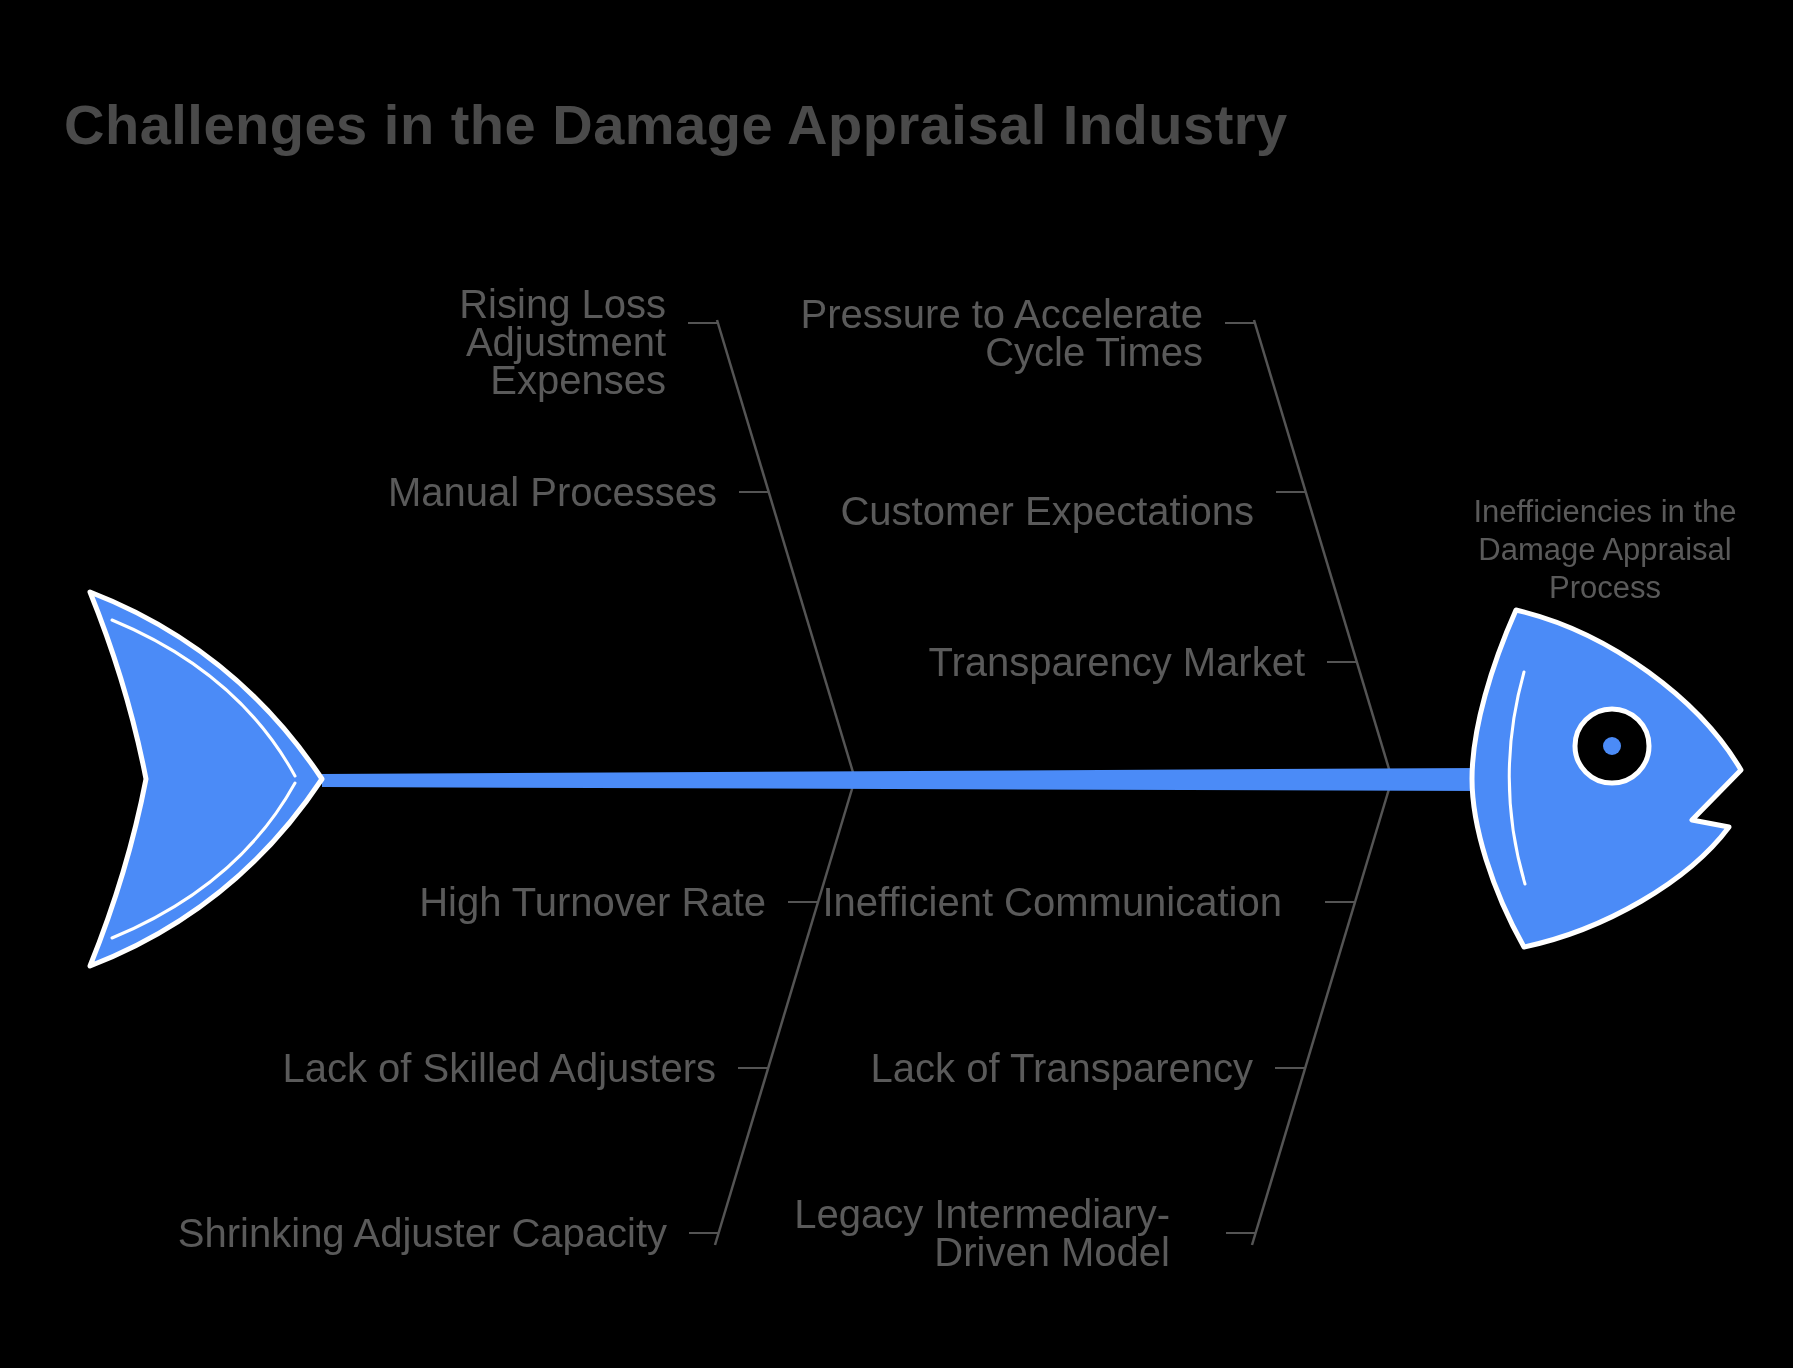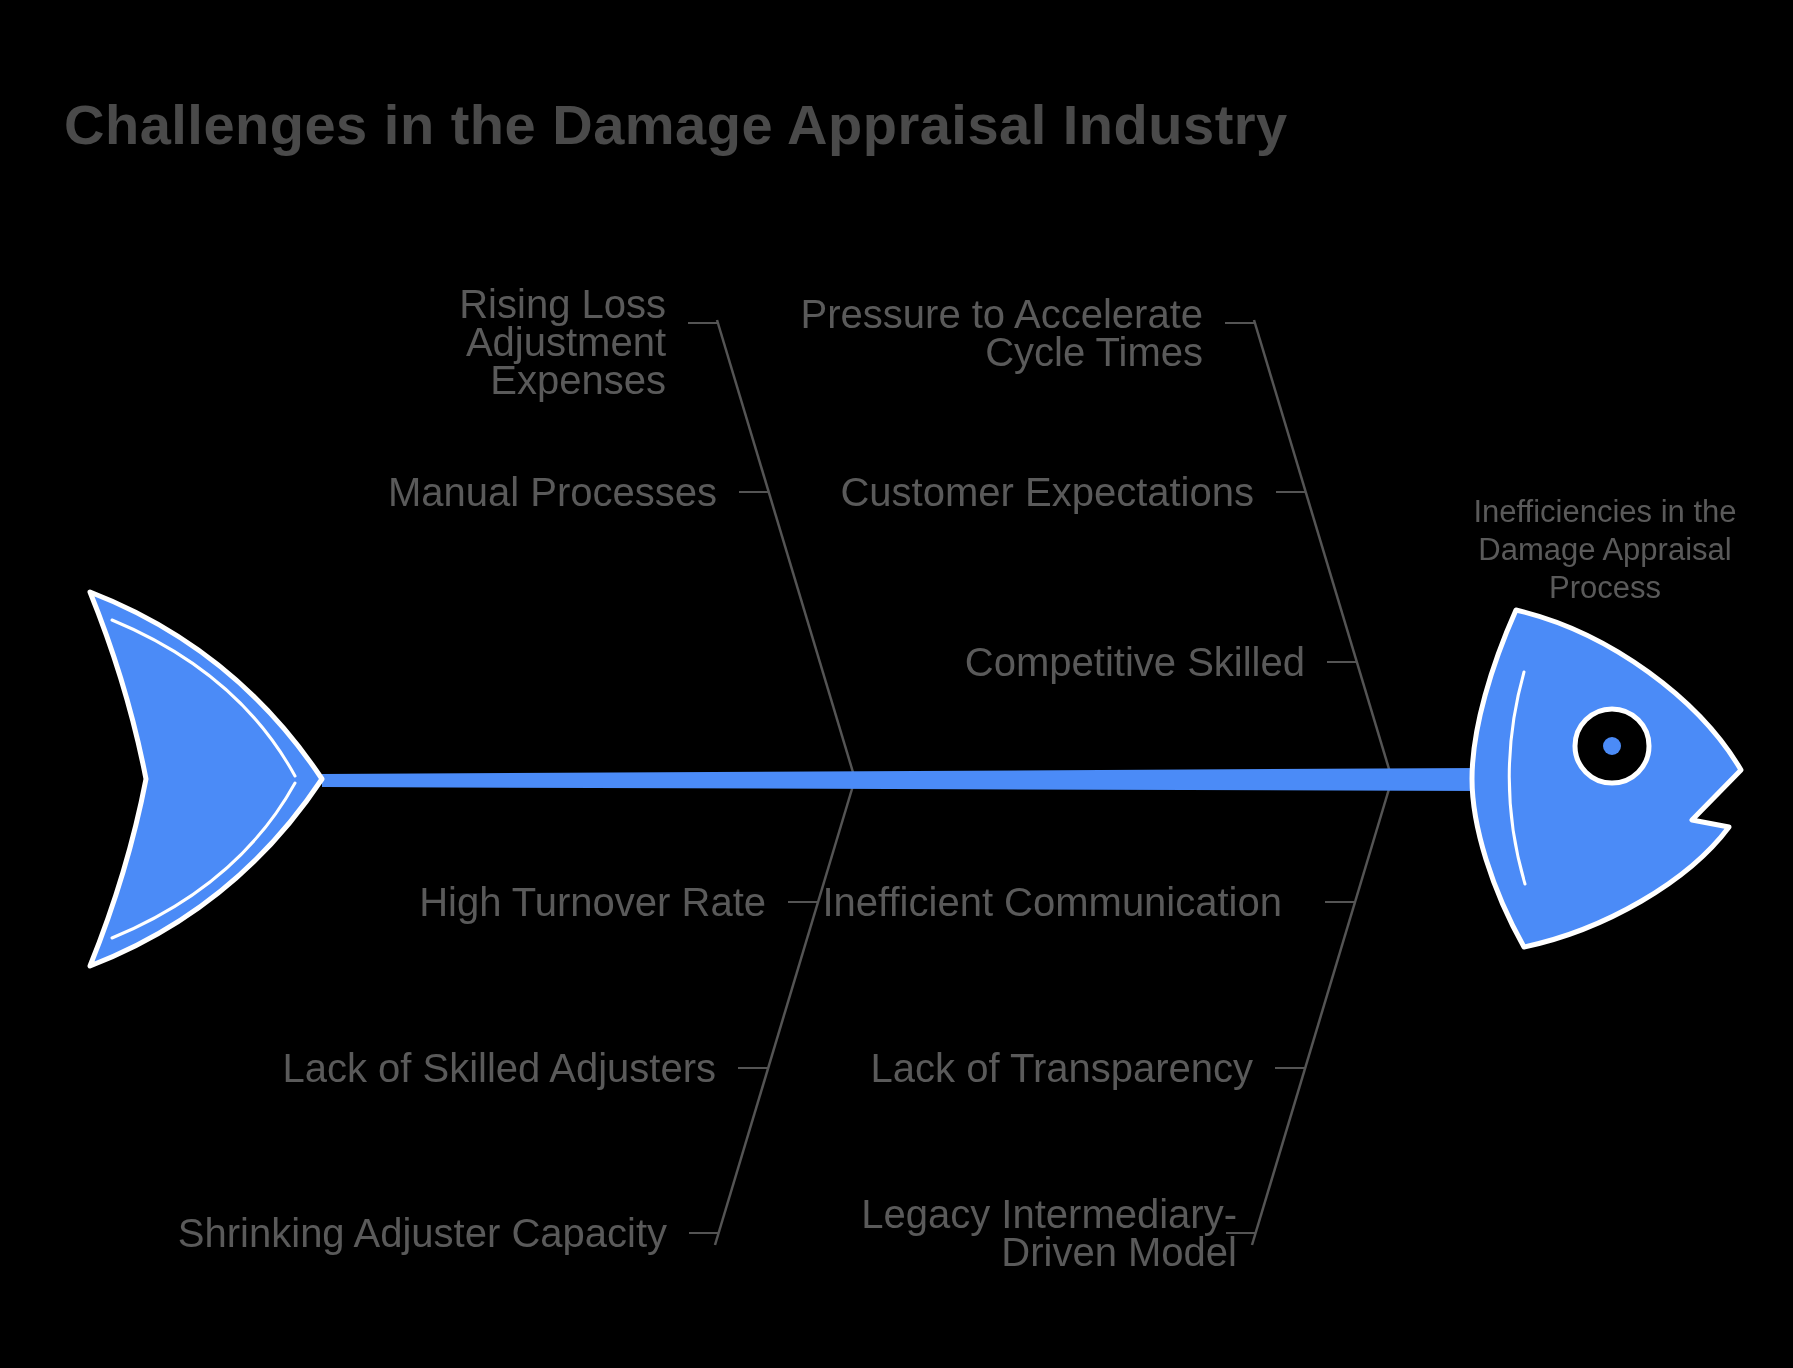--- a/index.html
+++ b/index.html
@@ -131,7 +131,7 @@
 
 <div class="cause-label nowrap" style="right:1076px; top:473px;">Manual Processes</div>
 
-<div class="cause-label nowrap" style="right:539px; top:473px;text-align:center;">Customer Expectations</div>
+<div class="cause-label nowrap" style="right:539px; top:492px;text-align:center;">Customer Expectations</div>
 
 <div class="cause-label nowrap" style="right:488px; top:643px;">Competitive Skilled</div>
 

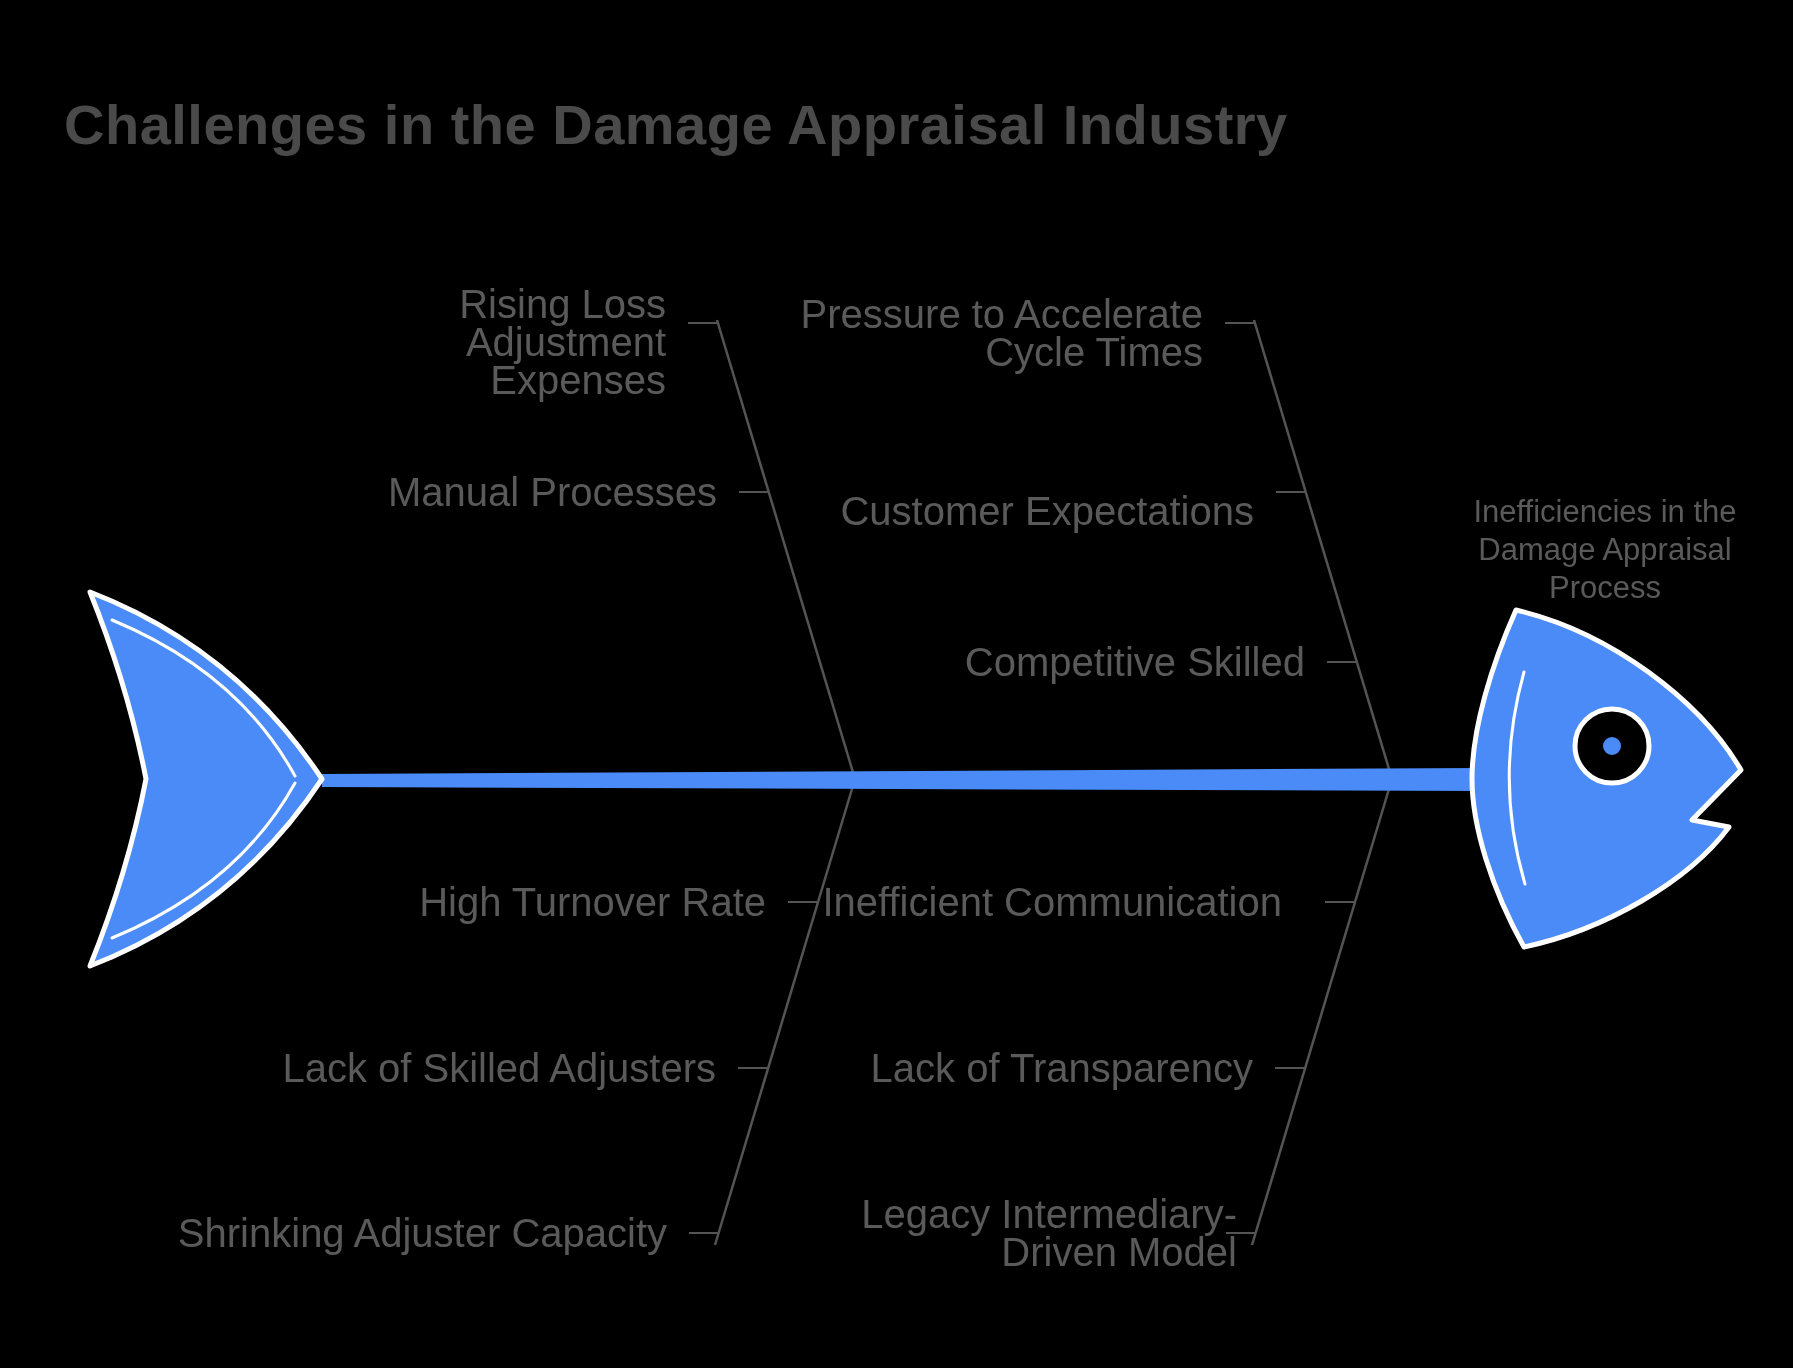--- a/index.html
+++ b/index.html
@@ -133,7 +133,7 @@
 
 <div class="cause-label nowrap" style="right:539px; top:492px;text-align:center;">Customer Expectations</div>
 
-<div class="cause-label nowrap" style="right:488px; top:643px;">Competitive Skilled</div>
+<div class="cause-label nowrap" style="right:488px; top:643px;">Transparency Market</div>
 
 <div class="cause-label nowrap" style="right:1027px; top:883px;">High Turnover Rate</div>
 

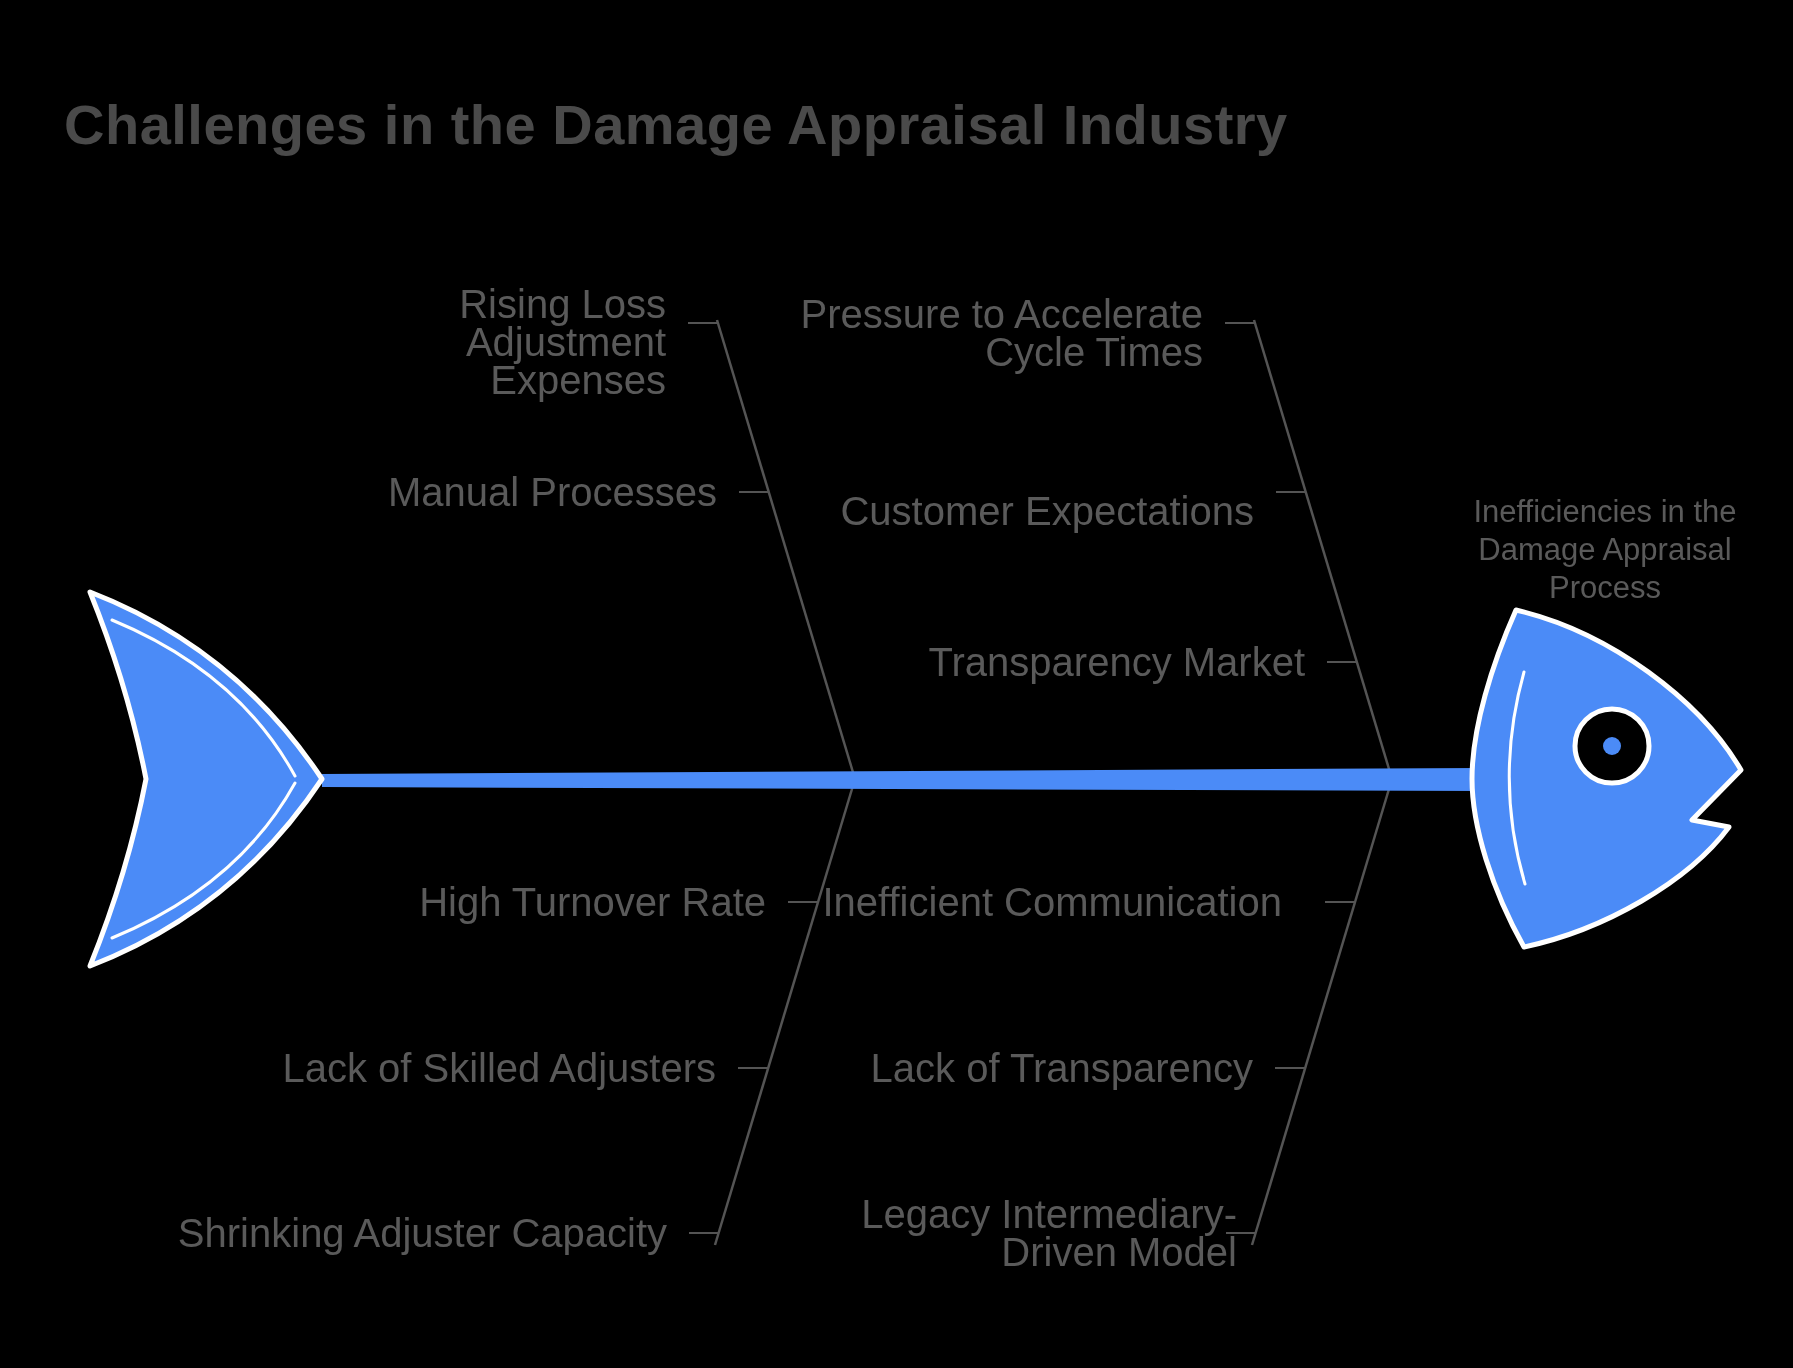--- a/index.html
+++ b/index.html
@@ -145,6 +145,6 @@
 
 <div class="cause-label nowrap" style="right:1126px; top:1214px;">Shrinking Adjuster Capacity</div>
 
-<div class="cause-label" style="right:556px; top:1195px; width:385px;">Legacy Intermediary-Driven Model</div>
+<div class="cause-label" style="right:623px; top:1195px; width:385px;">Legacy Intermediary-Driven Model</div>
 
 </body></html>

